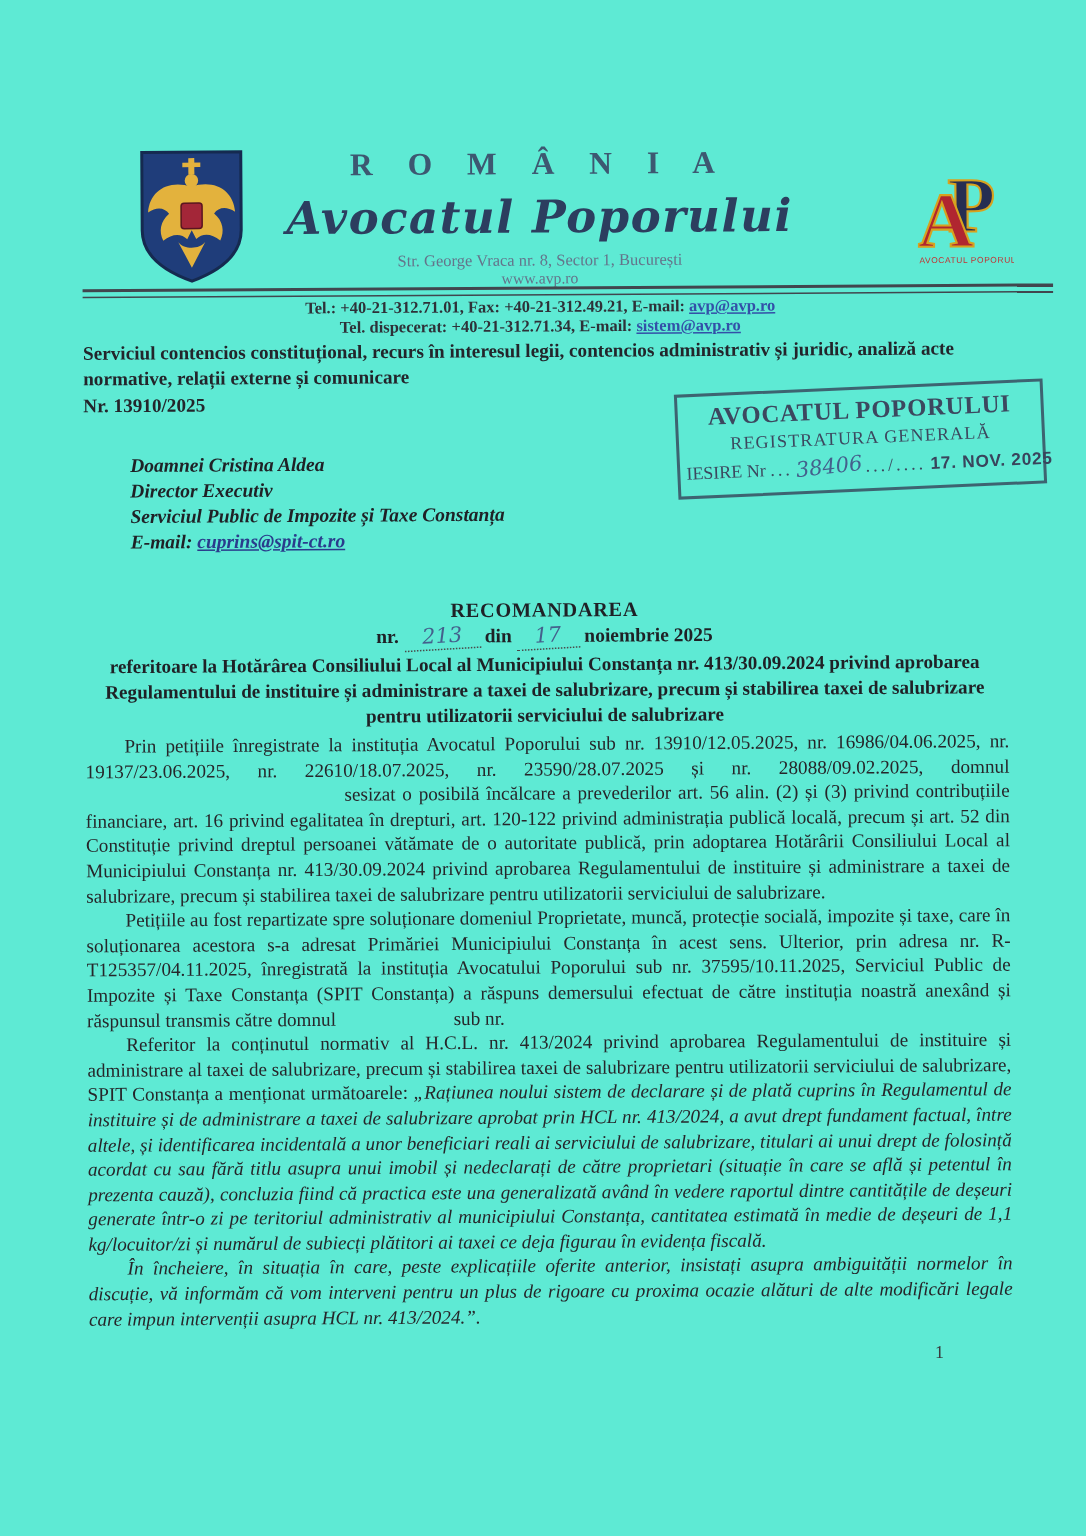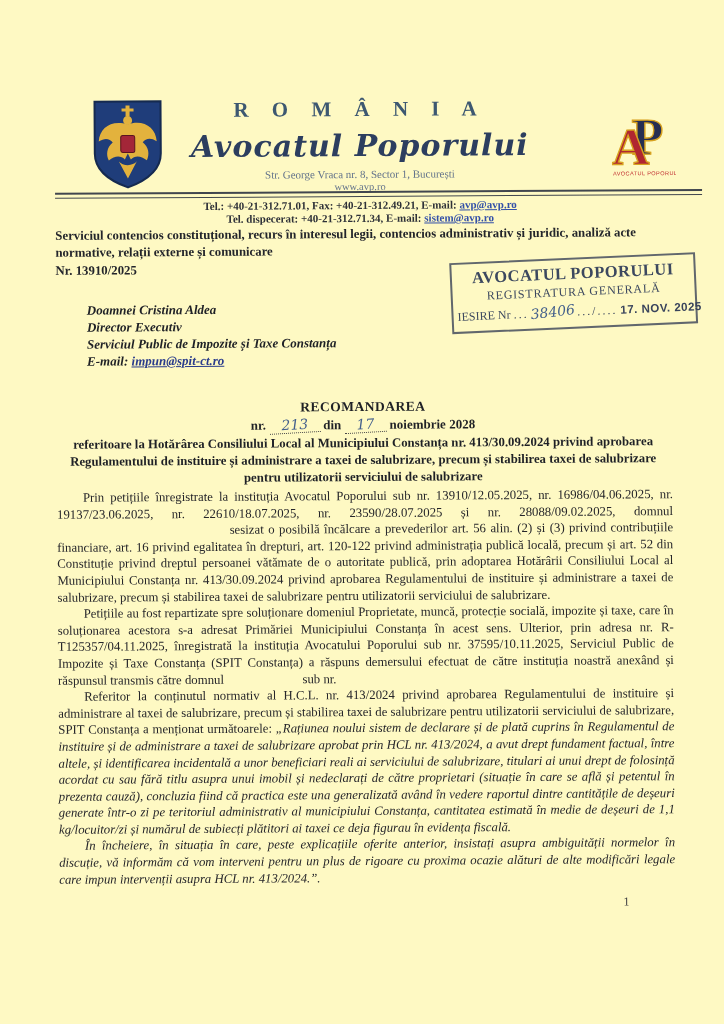--- a/index.html
+++ b/index.html
@@ -5,7 +5,7 @@
   html,body{margin:0;padding:0;background:#d9d9d9;}
   .page{
     position:relative;width:724px;height:1024px;margin:0 auto;
-    background:#fef9c3;overflow:hidden;
+    background:#5eead4;overflow:hidden;
     font-family:"Liberation Serif", serif;color:#26262a;
     box-shadow:0 0 6px rgba(0,0,0,.25);
   }

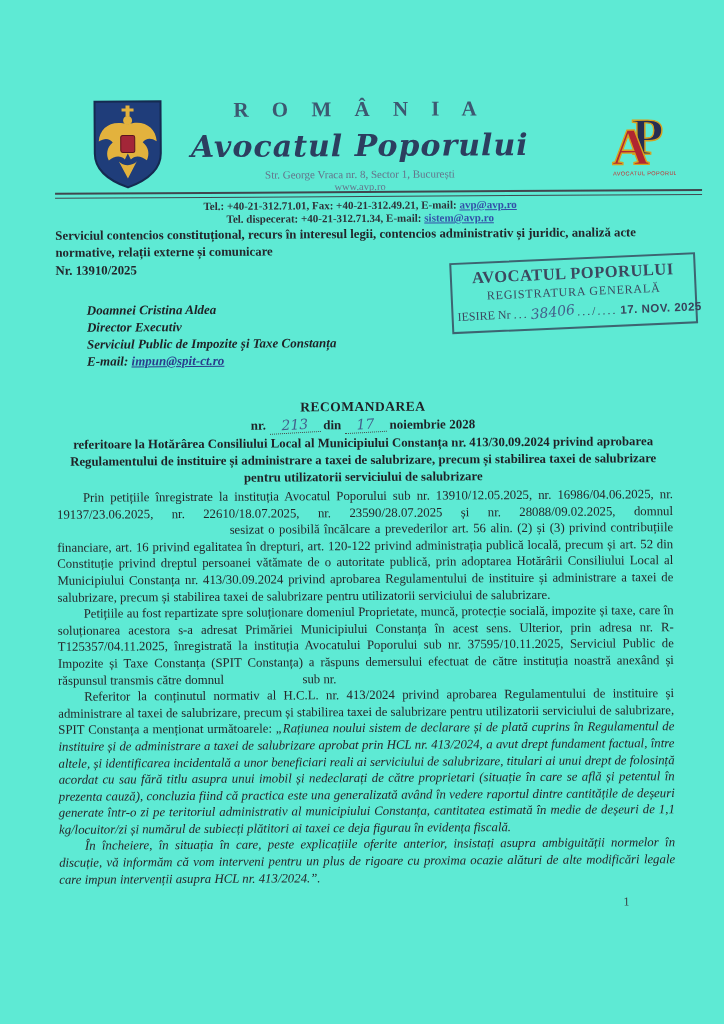--- a/index.html
+++ b/index.html
@@ -154,7 +154,7 @@
       <div>Director Executiv</div>
       <div>Serviciul Public de Impozite și Taxe Constanța</div>
       <div>
-        <span>E-mail: </span><span class="email">impun@spit-ct.ro</span>
+        <span>E-mail: </span><span class="email">cuprins@spit-ct.ro</span>
       </div>
     </div>
 

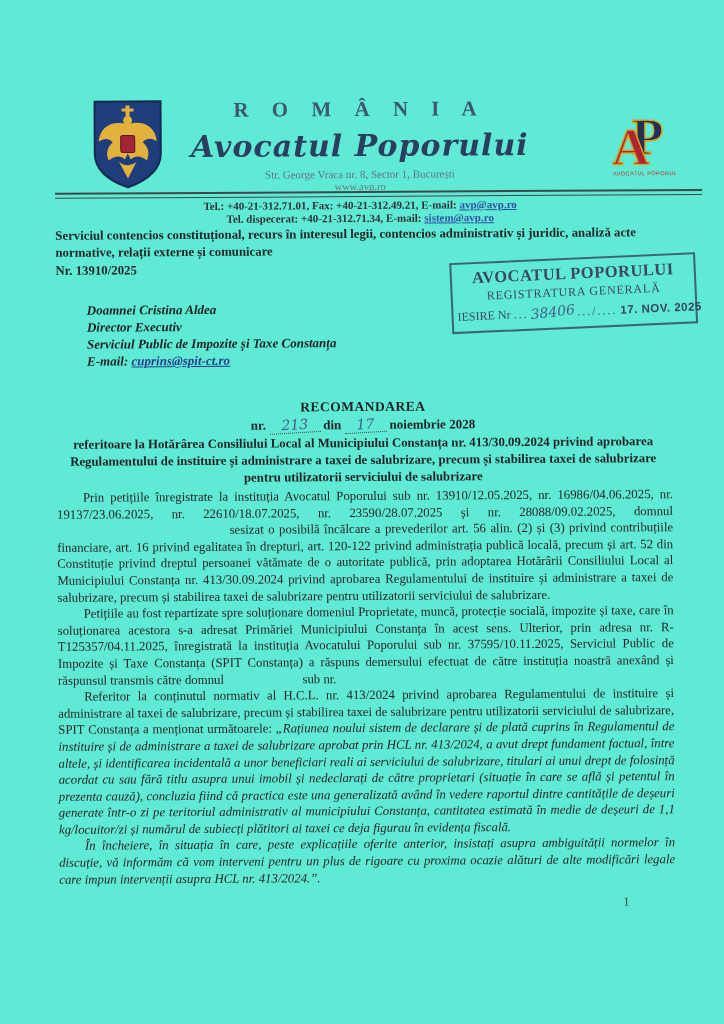--- a/index.html
+++ b/index.html
@@ -165,7 +165,7 @@
         <span class="hw">213</span>
         <span>din</span>
         <span class="hw">17</span>
-        <span>noiembrie 2028</span>
+        <span>noiembrie 2025</span>
       </div>
       <div class="title-subject">referitoare la Hotărârea Consiliului Local al Municipiului Constanța nr. 413/30.09.2024 privind aprobarea Regulamentului de instituire și administrare a taxei de salubrizare, precum și stabilirea taxei de salubrizare pentru utilizatorii serviciului de salubrizare</div>
     </div>

